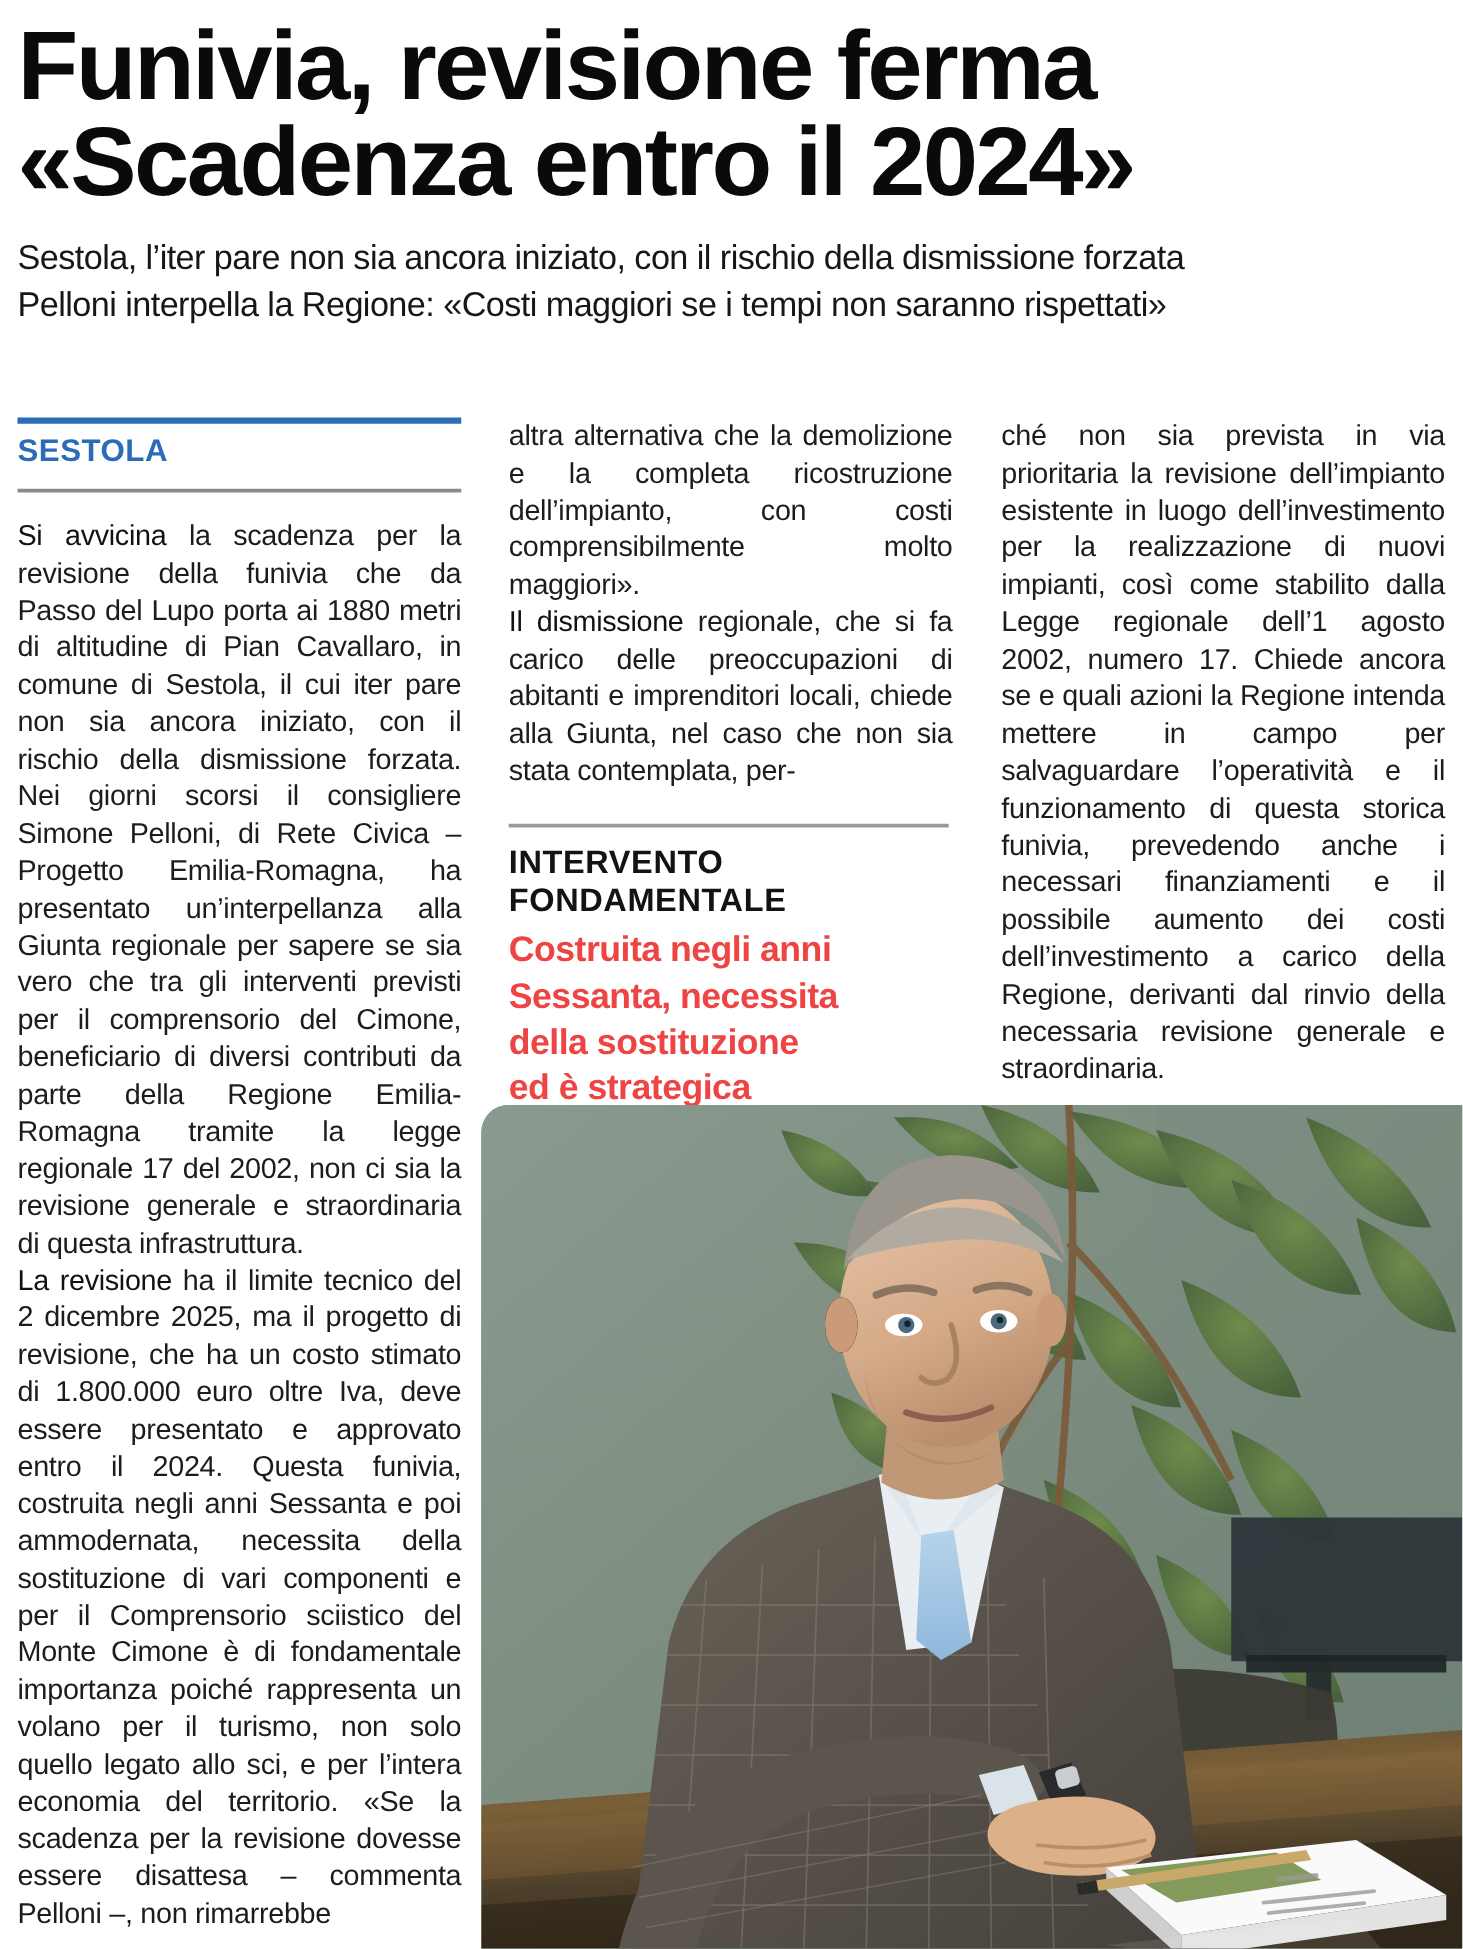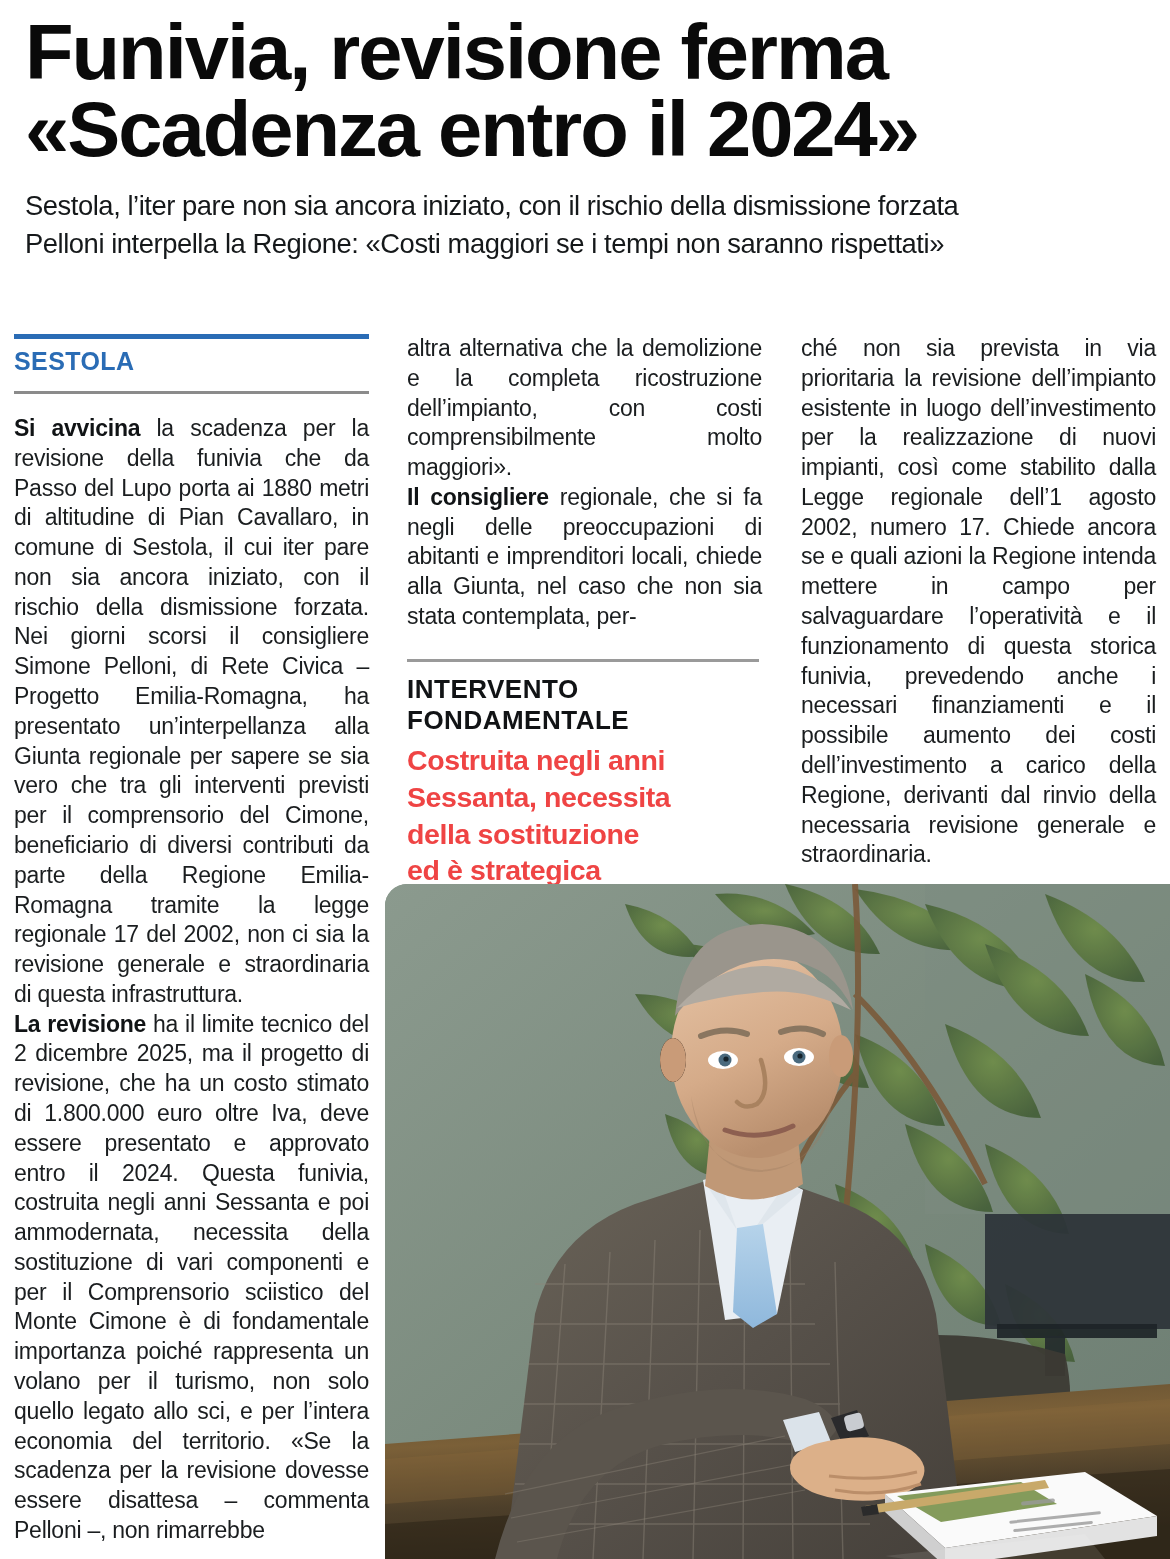--- a/index.html
+++ b/index.html
@@ -11,7 +11,7 @@
     overflow:hidden;
     position:relative;
   }
-  .page{position:relative;width:1161px;height:1559px;box-sizing:border-box;padding:0 25px;}
+  .page{position:relative;width:1161px;height:1559px;box-sizing:border-box;padding:0 14px;}
 
   
   .headline{

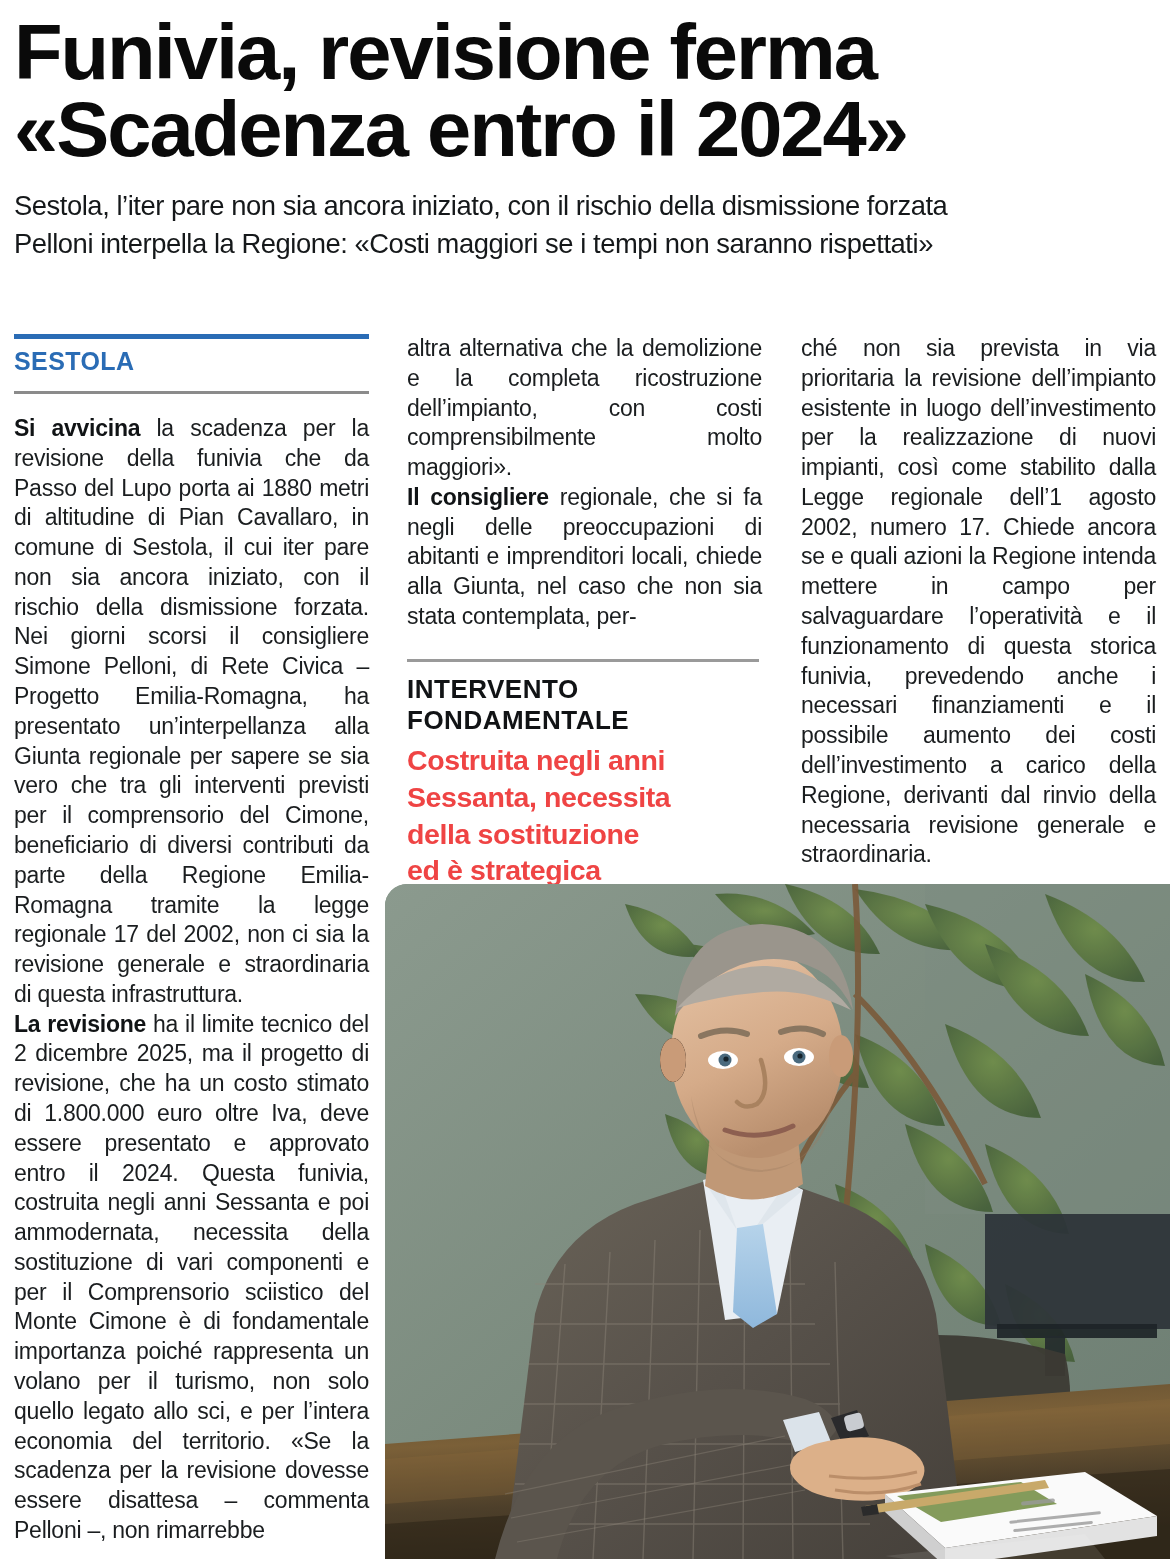--- a/index.html
+++ b/index.html
@@ -84,7 +84,7 @@
     margin:0;
     hyphens:none;
   }
-  .body-text b{font-weight:bold;color:#101315;}
+  .body-text b{font-weight:normal;color:#101315;}
   .body-text p{margin:0;}
 
   

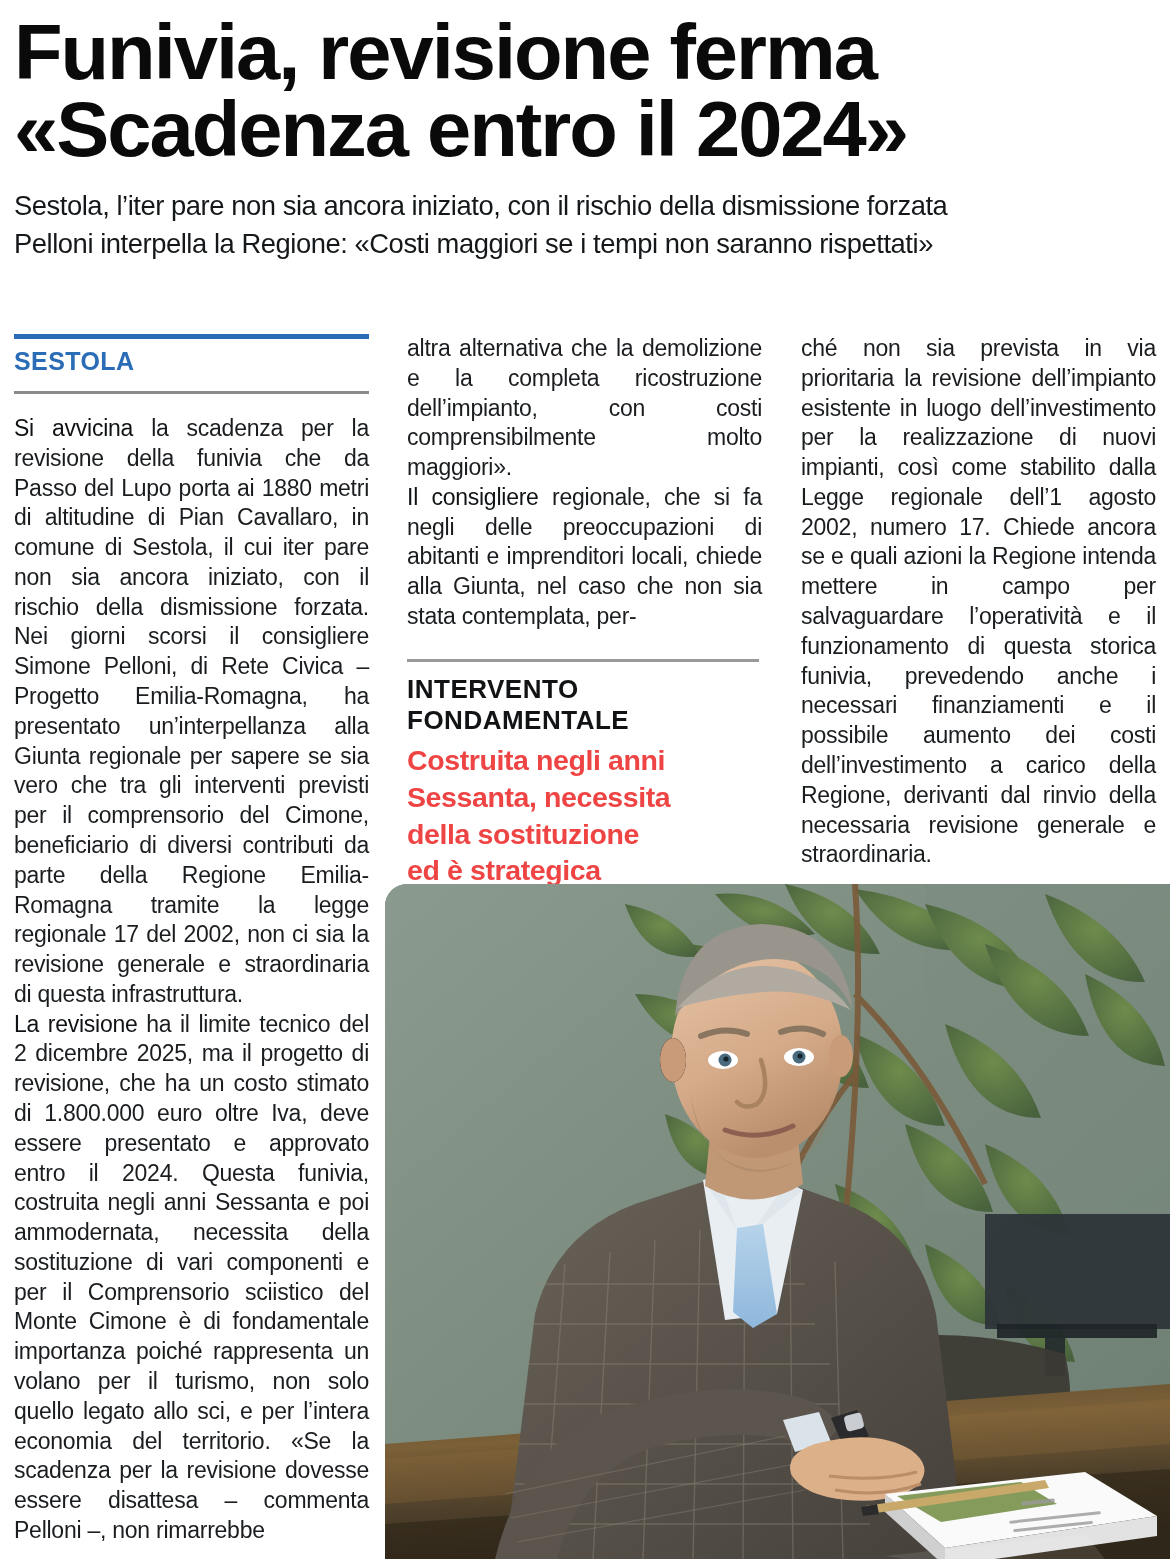--- a/index.html
+++ b/index.html
@@ -163,7 +163,7 @@
     <div class="col col2">
       <div class="body-text">
         <p>altra alternativa che la demolizione e la completa ricostruzione dell’impianto, con costi comprensibilmente molto maggiori».</p>
-        <p><b>Il consigliere</b><span> regionale, che si fa negli delle preoccupazioni di abitanti e imprenditori locali, chiede alla Giunta, nel caso che non sia stata contemplata, per-</span></p>
+        <p><b>Il dismissione</b><span> regionale, che si fa negli delle preoccupazioni di abitanti e imprenditori locali, chiede alla Giunta, nel caso che non sia stata contemplata, per-</span></p>
       </div>
     </div>
 

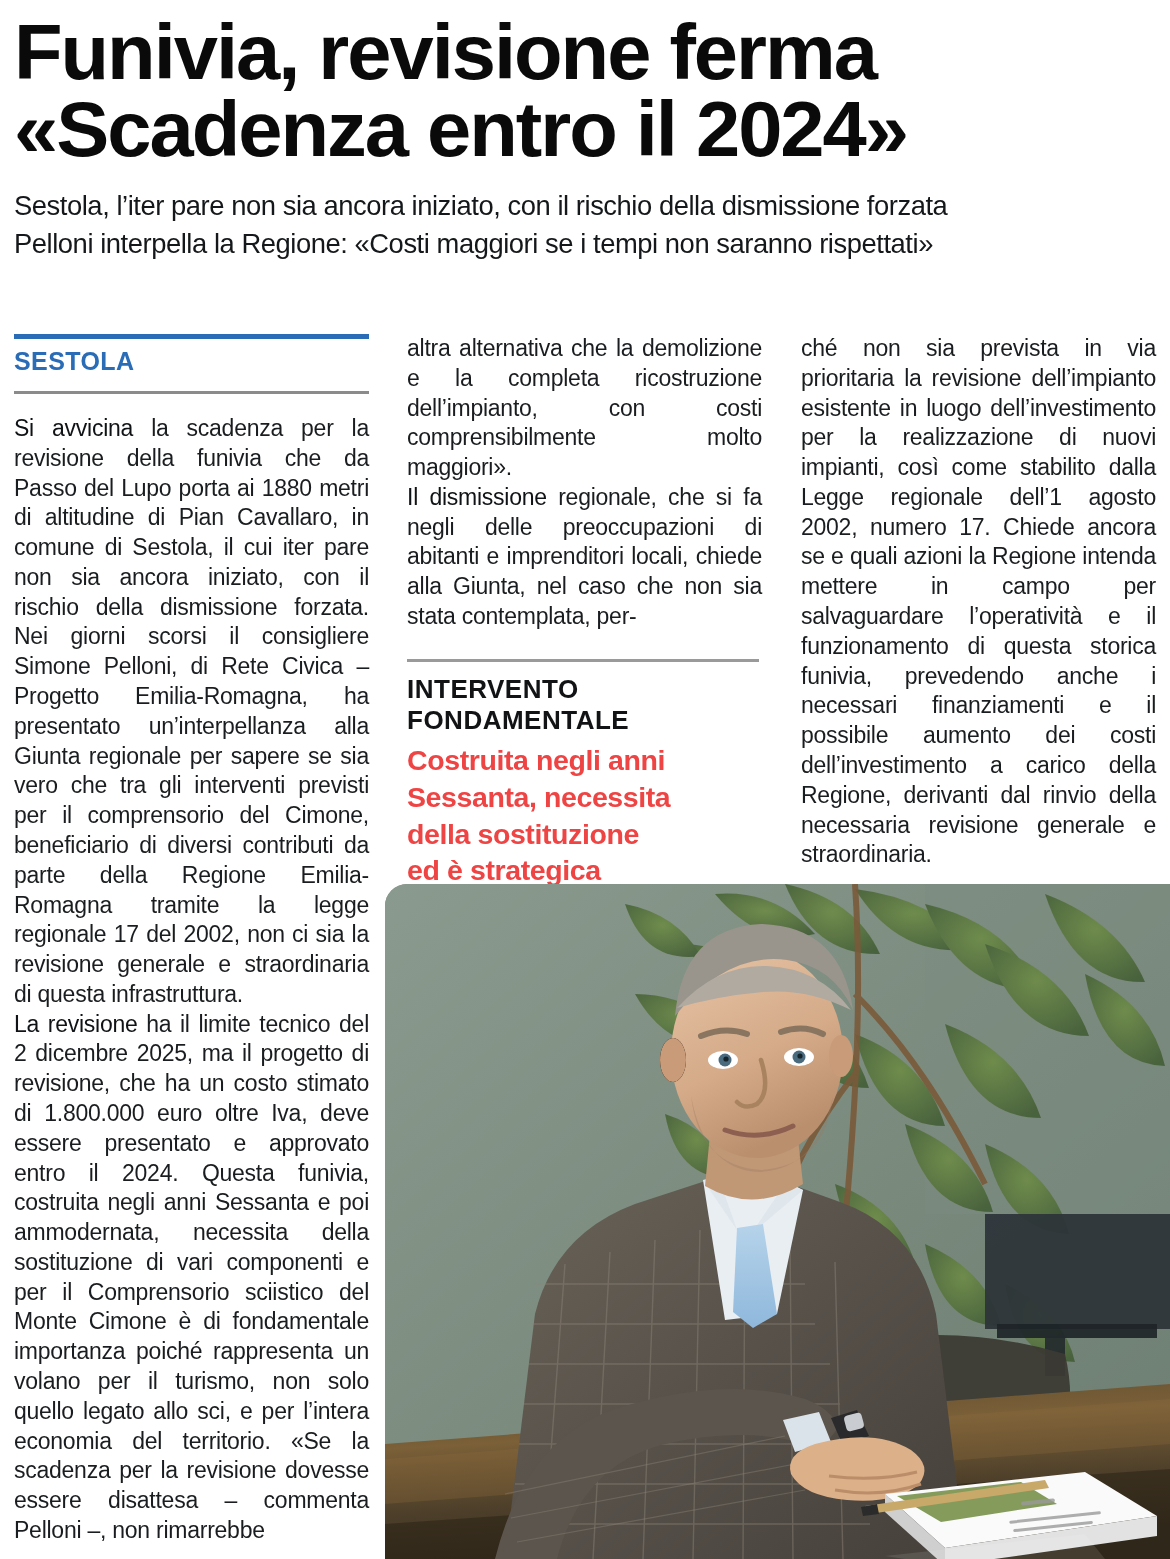--- a/index.html
+++ b/index.html
@@ -163,7 +163,7 @@
     <div class="col col2">
       <div class="body-text">
         <p>altra alternativa che la demolizione e la completa ricostruzione dell’impianto, con costi comprensibilmente molto maggiori».</p>
-        <p><b>Il dismissione</b><span> regionale, che si fa negli delle preoccupazioni di abitanti e imprenditori locali, chiede alla Giunta, nel caso che non sia stata contemplata, per-</span></p>
+        <p><b>Il dismissione</b><span> regionale, che si fa carico delle preoccupazioni di abitanti e imprenditori locali, chiede alla Giunta, nel caso che non sia stata contemplata, per-</span></p>
       </div>
     </div>
 

